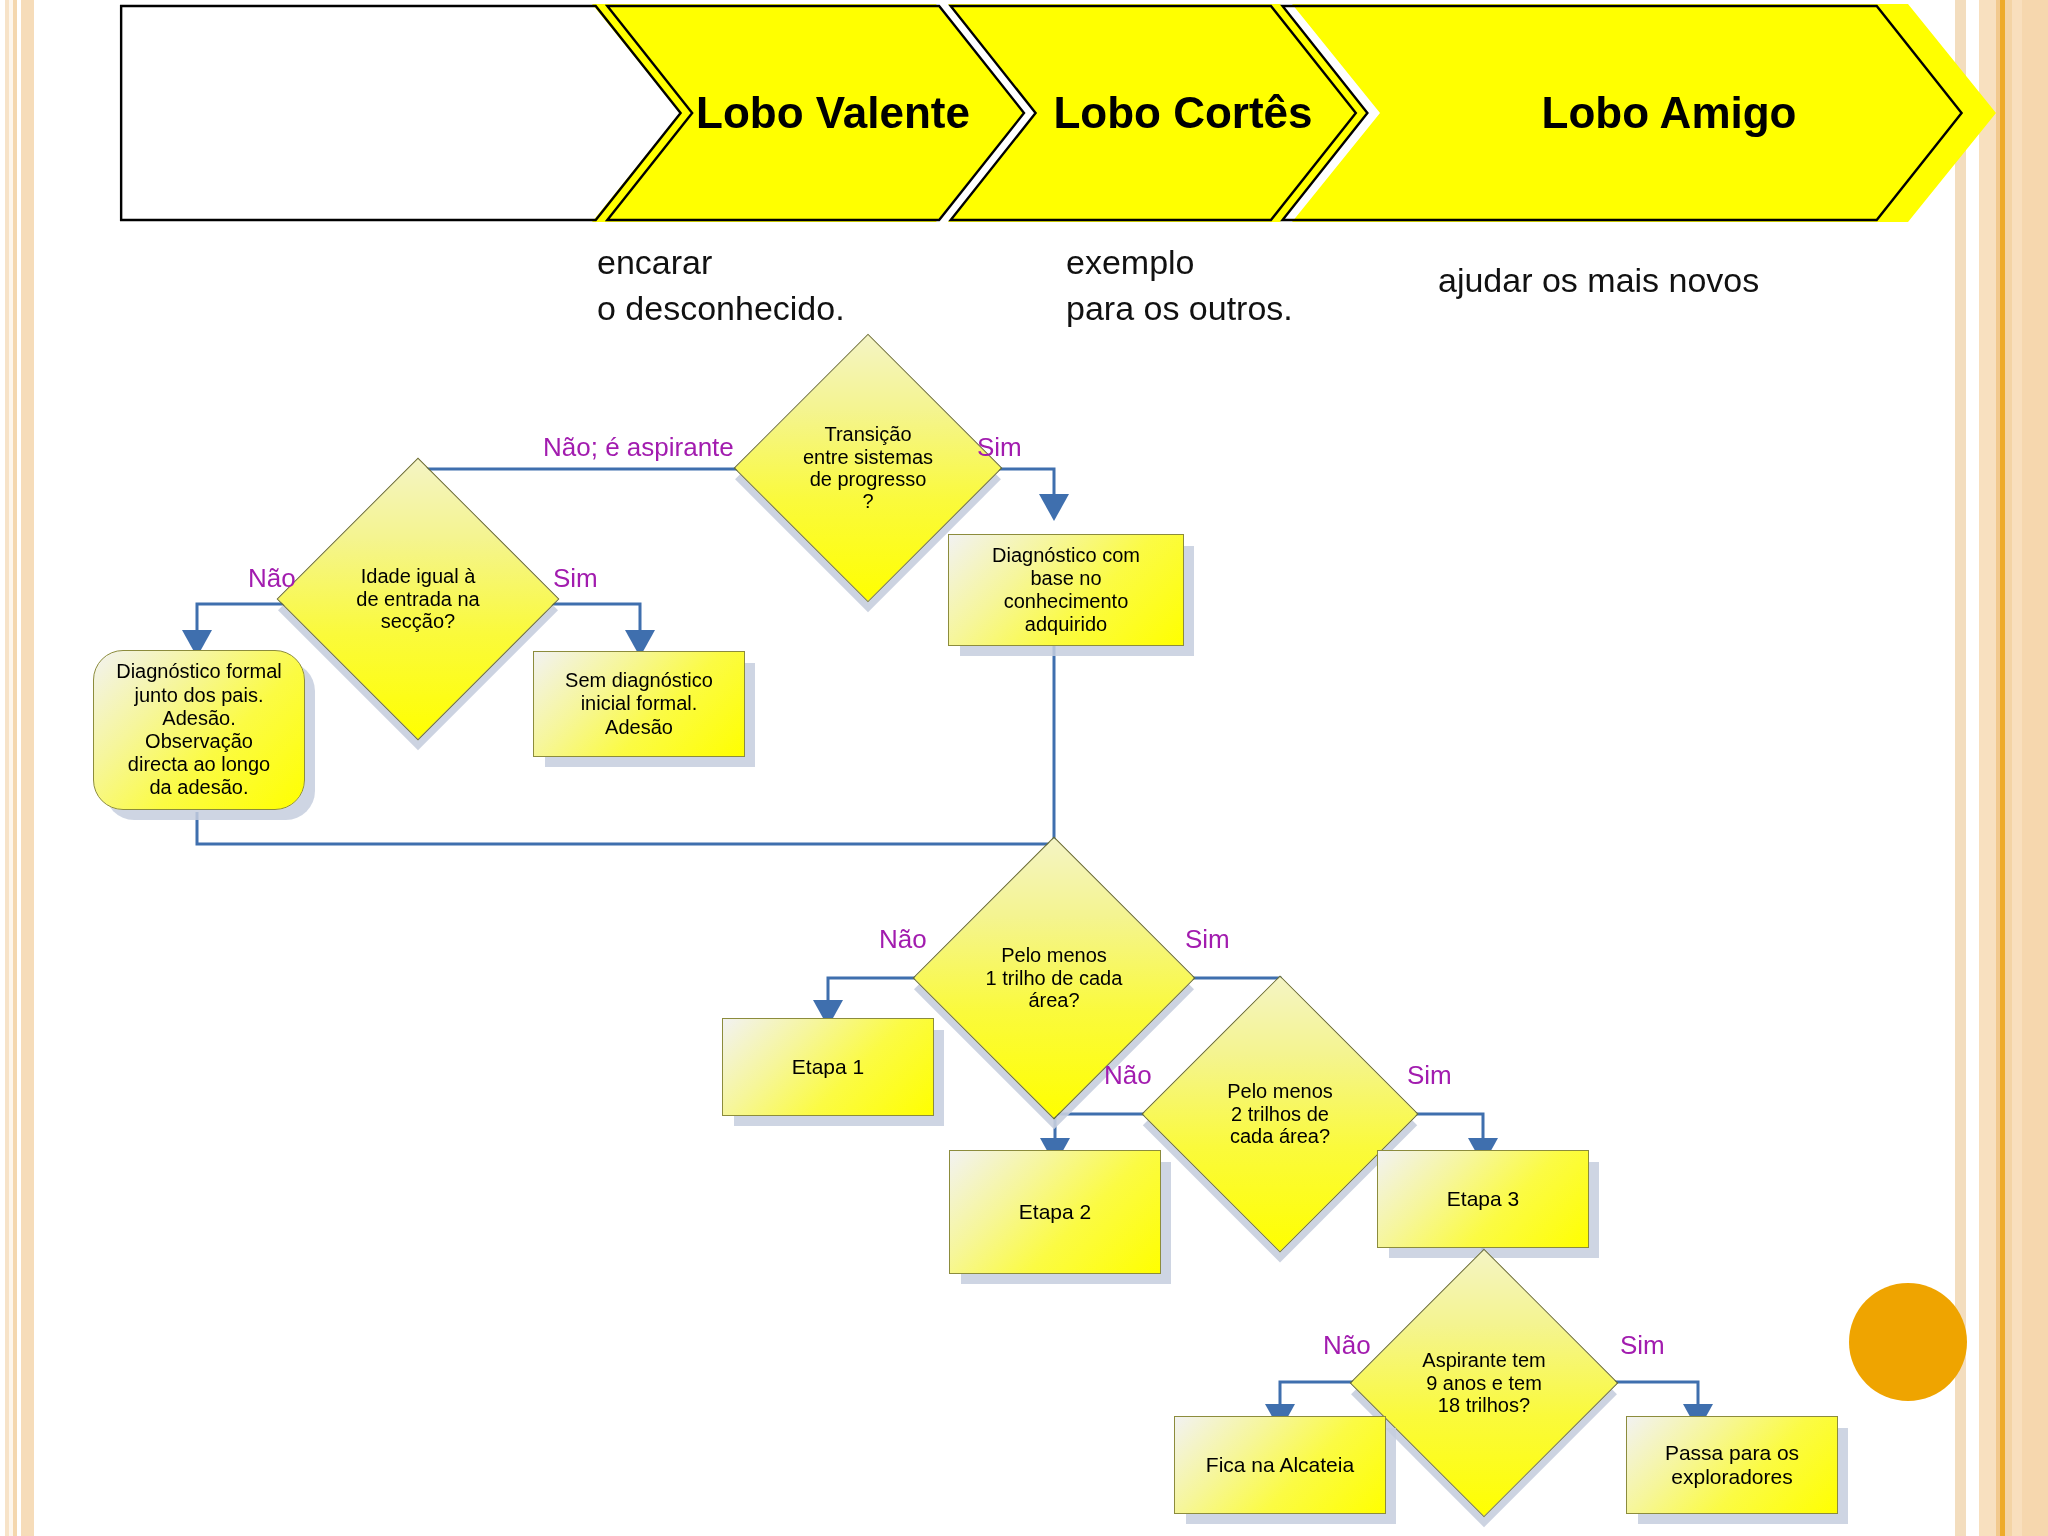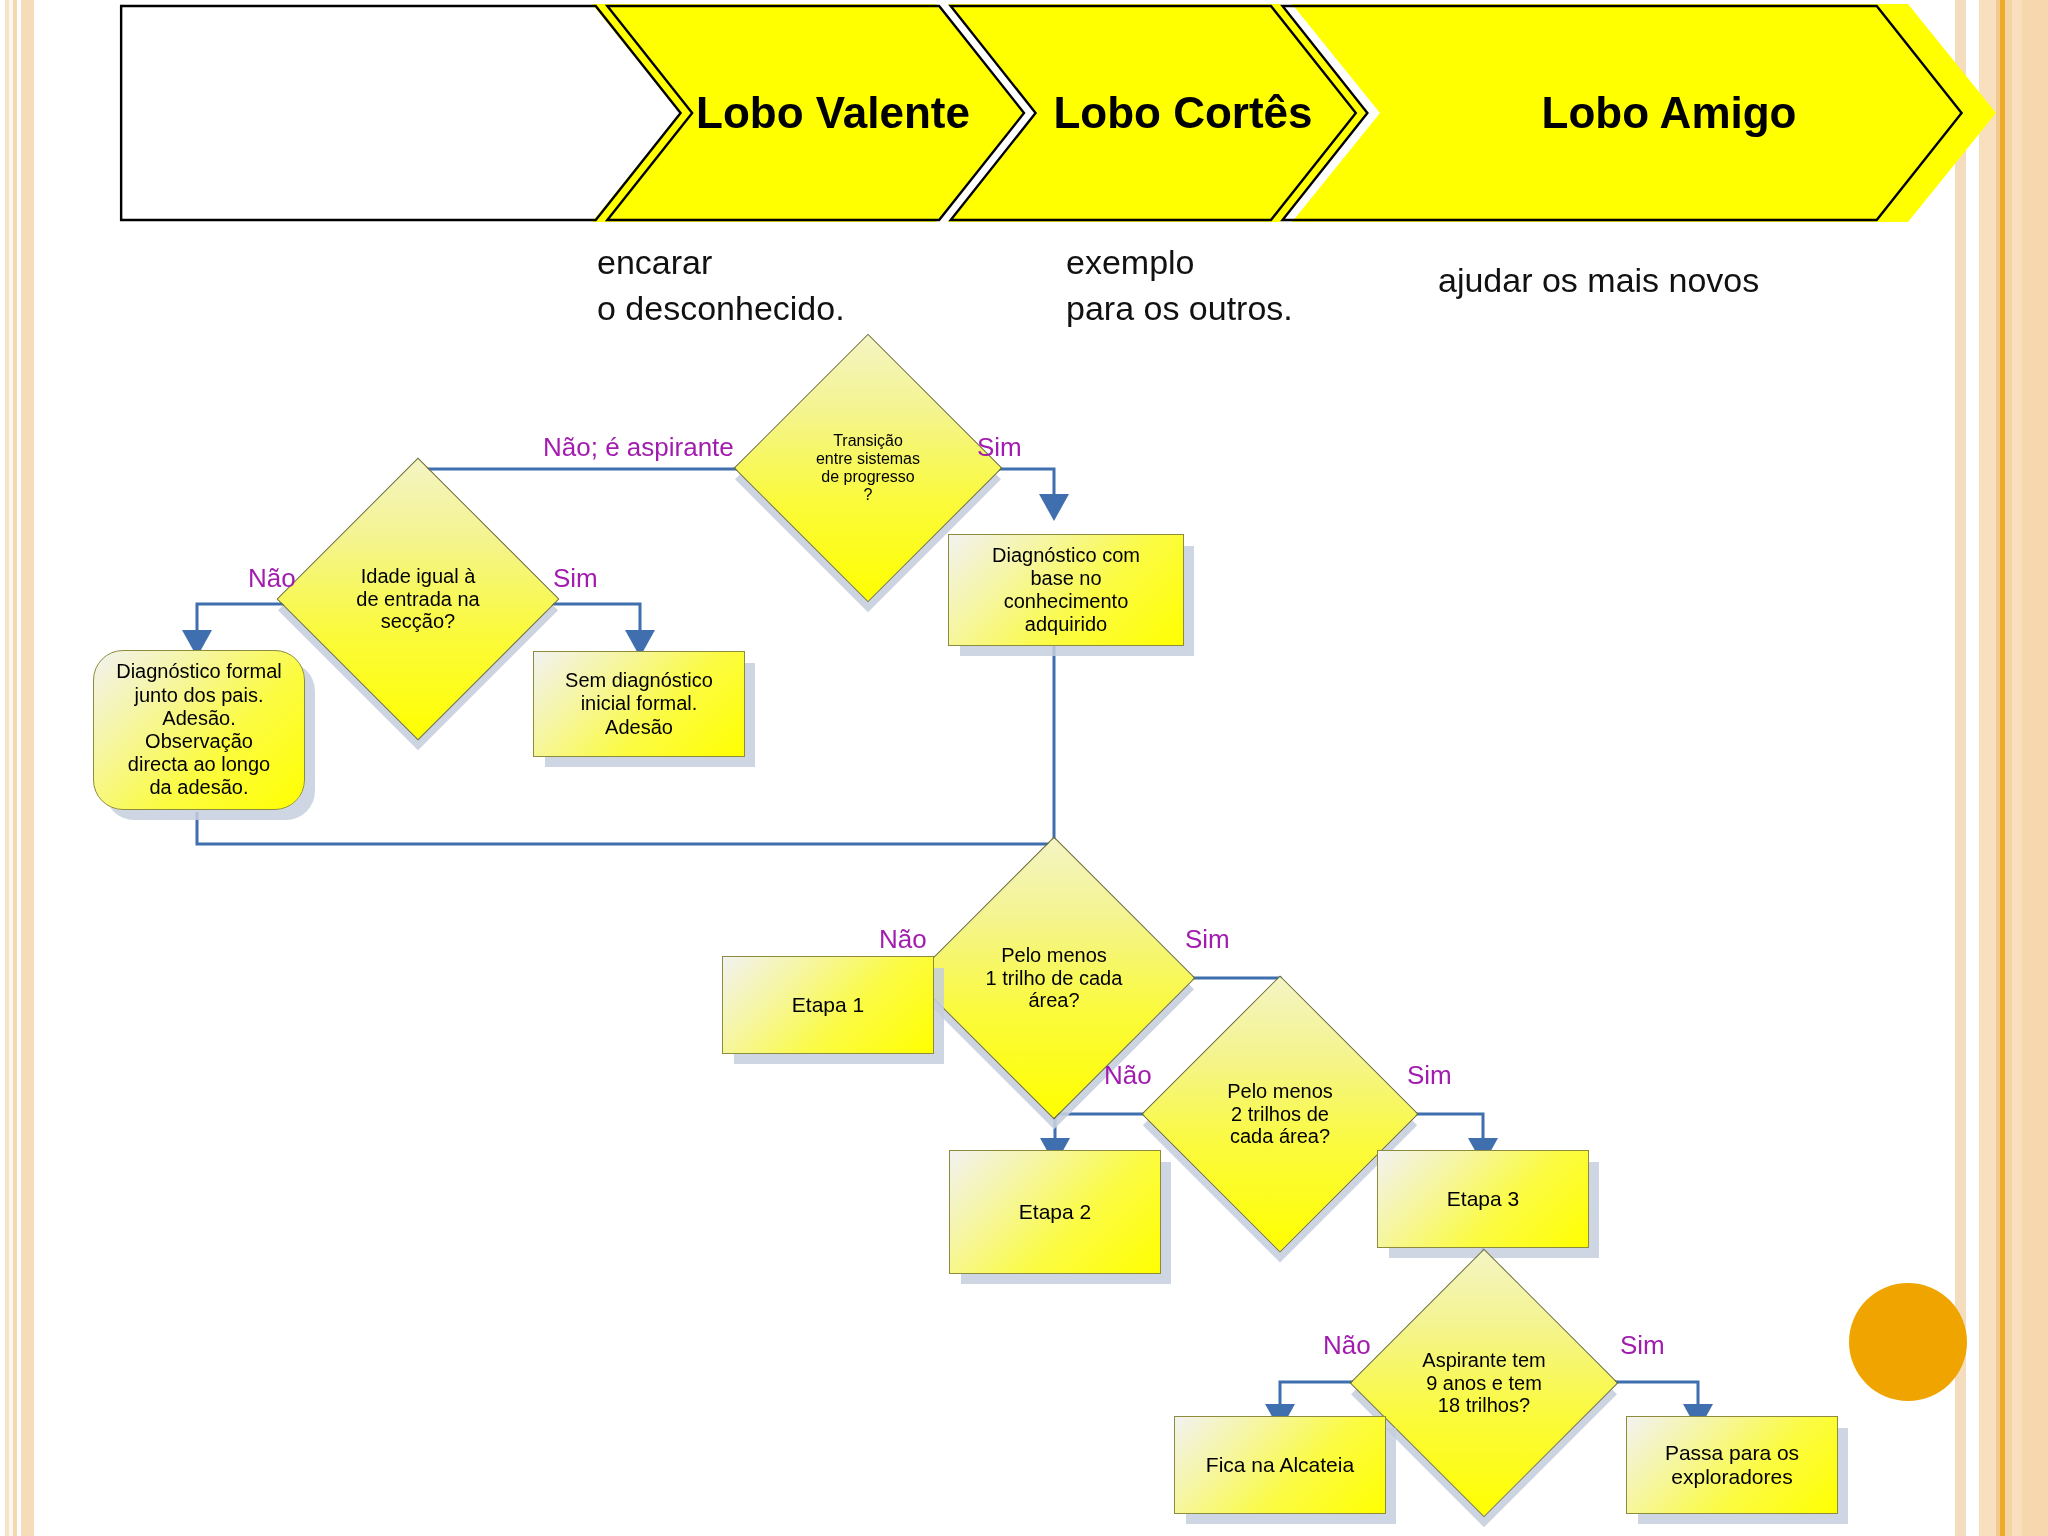--- a/index.html
+++ b/index.html
@@ -218,7 +218,7 @@
     </g>
   </svg>
 
-  <div class="node diam" style="left:773px;top:373px;width:190px;height:190px;font-size:16px;">
+  <div class="node diam" style="left:773px;top:373px;width:190px;height:190px;font-size:20px;">
     <div class="shape"></div>
     <div class="lbl">Transição
 entre sistemas

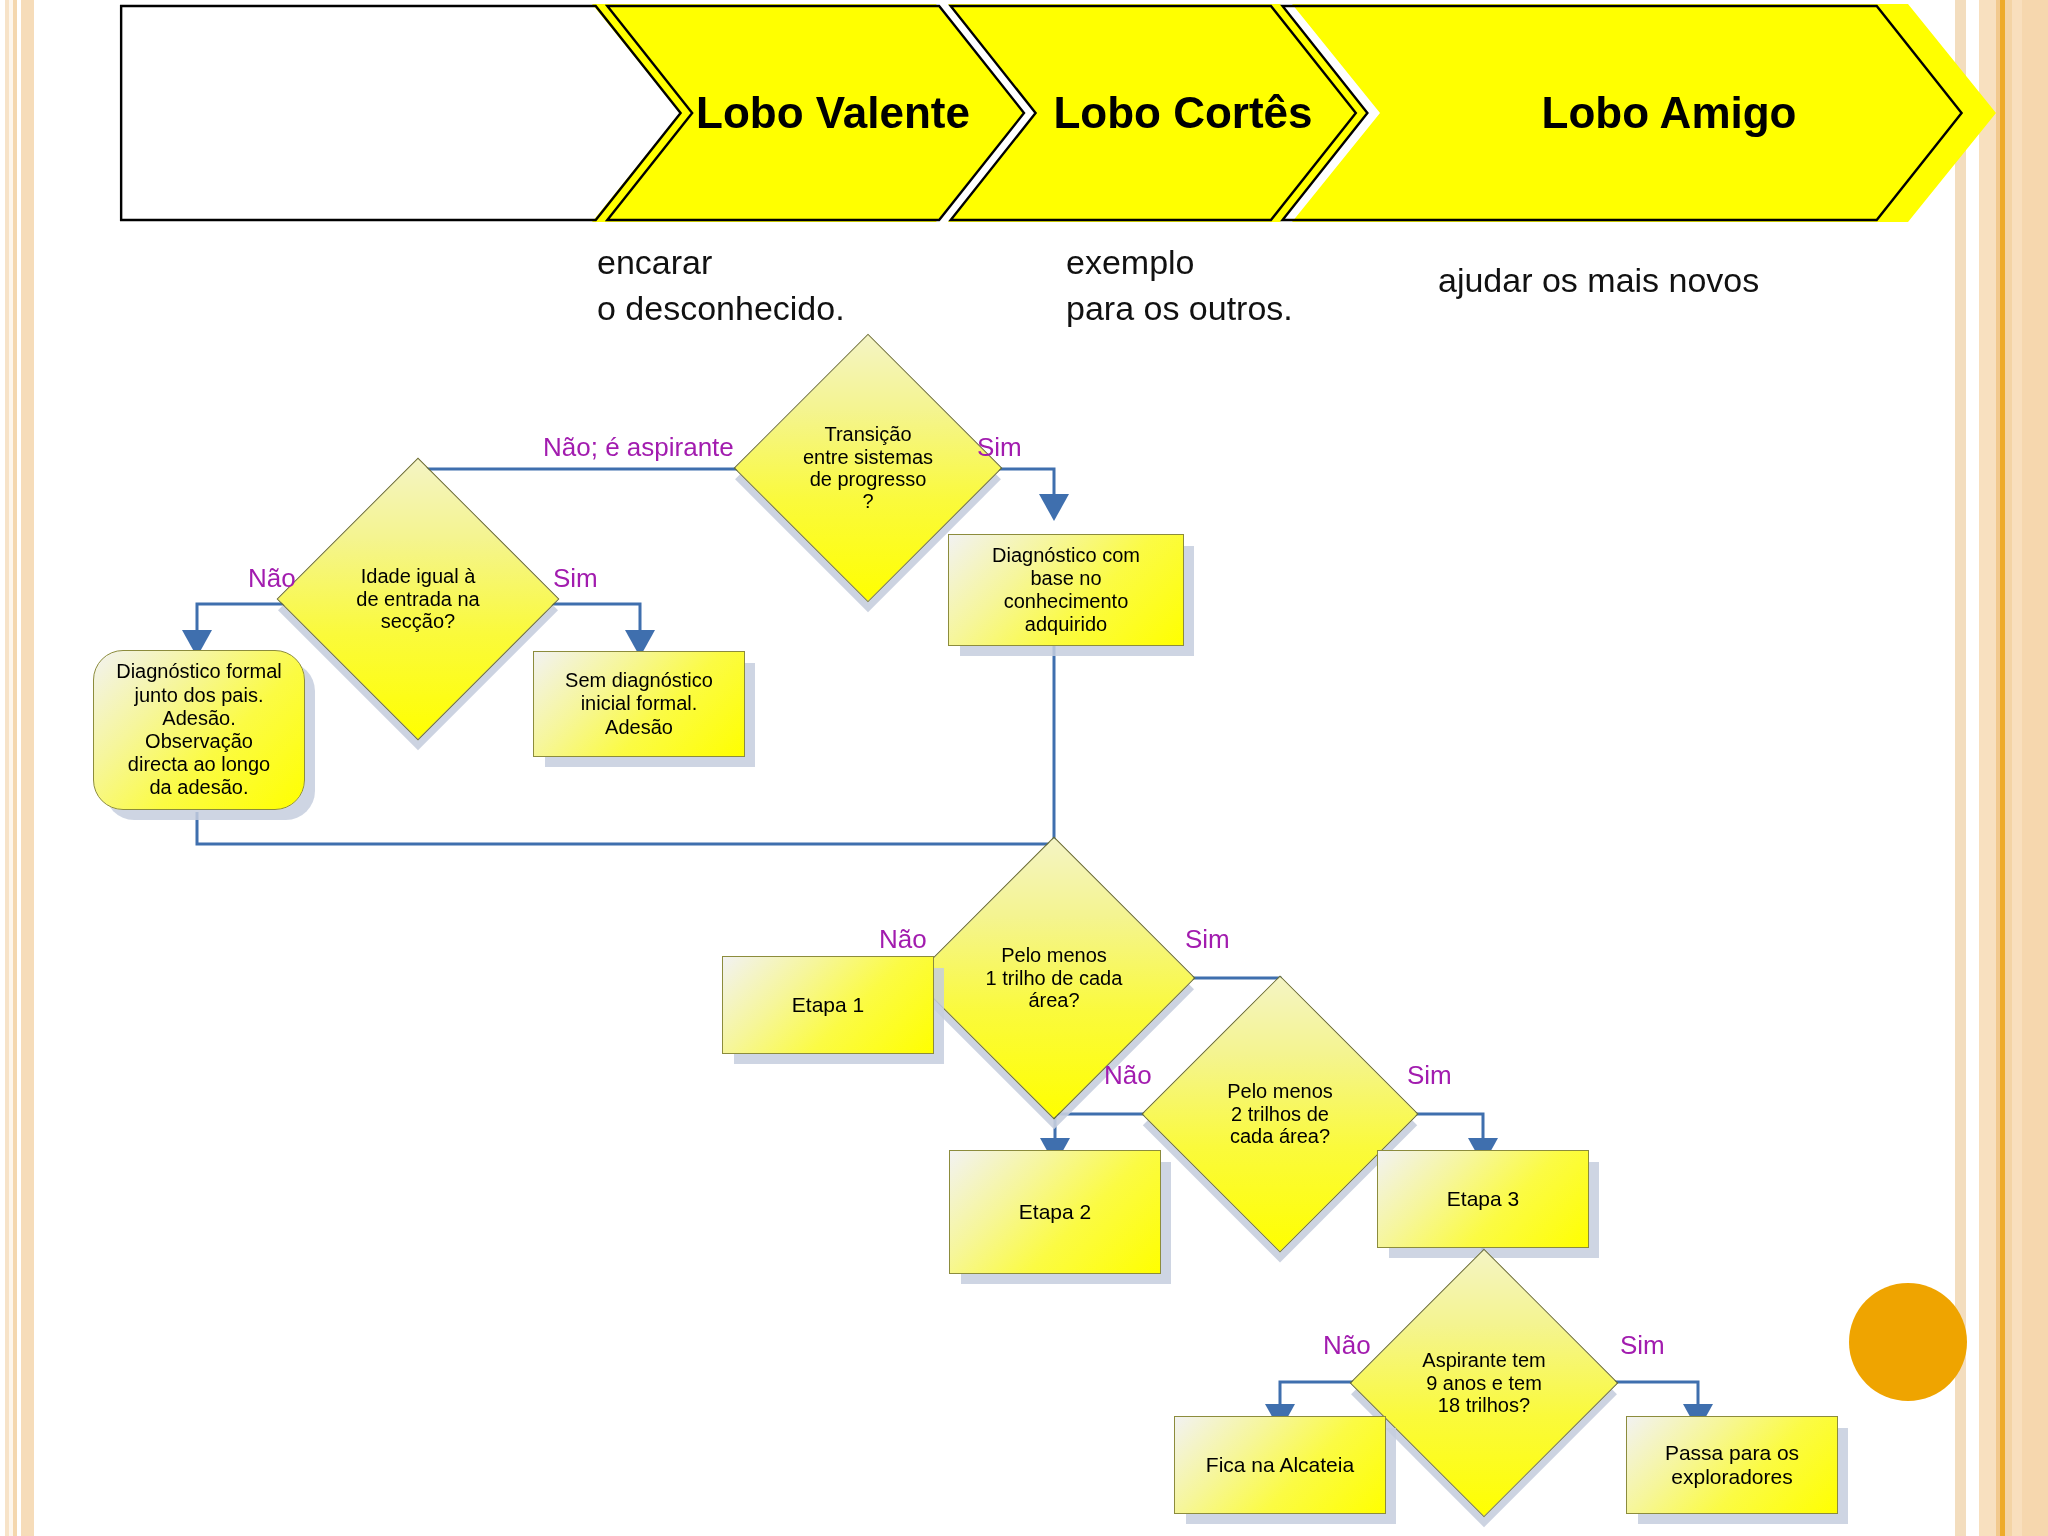--- a/index.html
+++ b/index.html
@@ -262,7 +262,7 @@
 área?</div>
   </div>
 
-  <div class="node rect" style="left:722px;top:956px;width:212px;height:98px;font-size:21px;">
+  <div class="node rect" style="left:722px;top:1018px;width:212px;height:98px;font-size:21px;">
     <div class="lbl">Etapa 1</div>
   </div>
 

